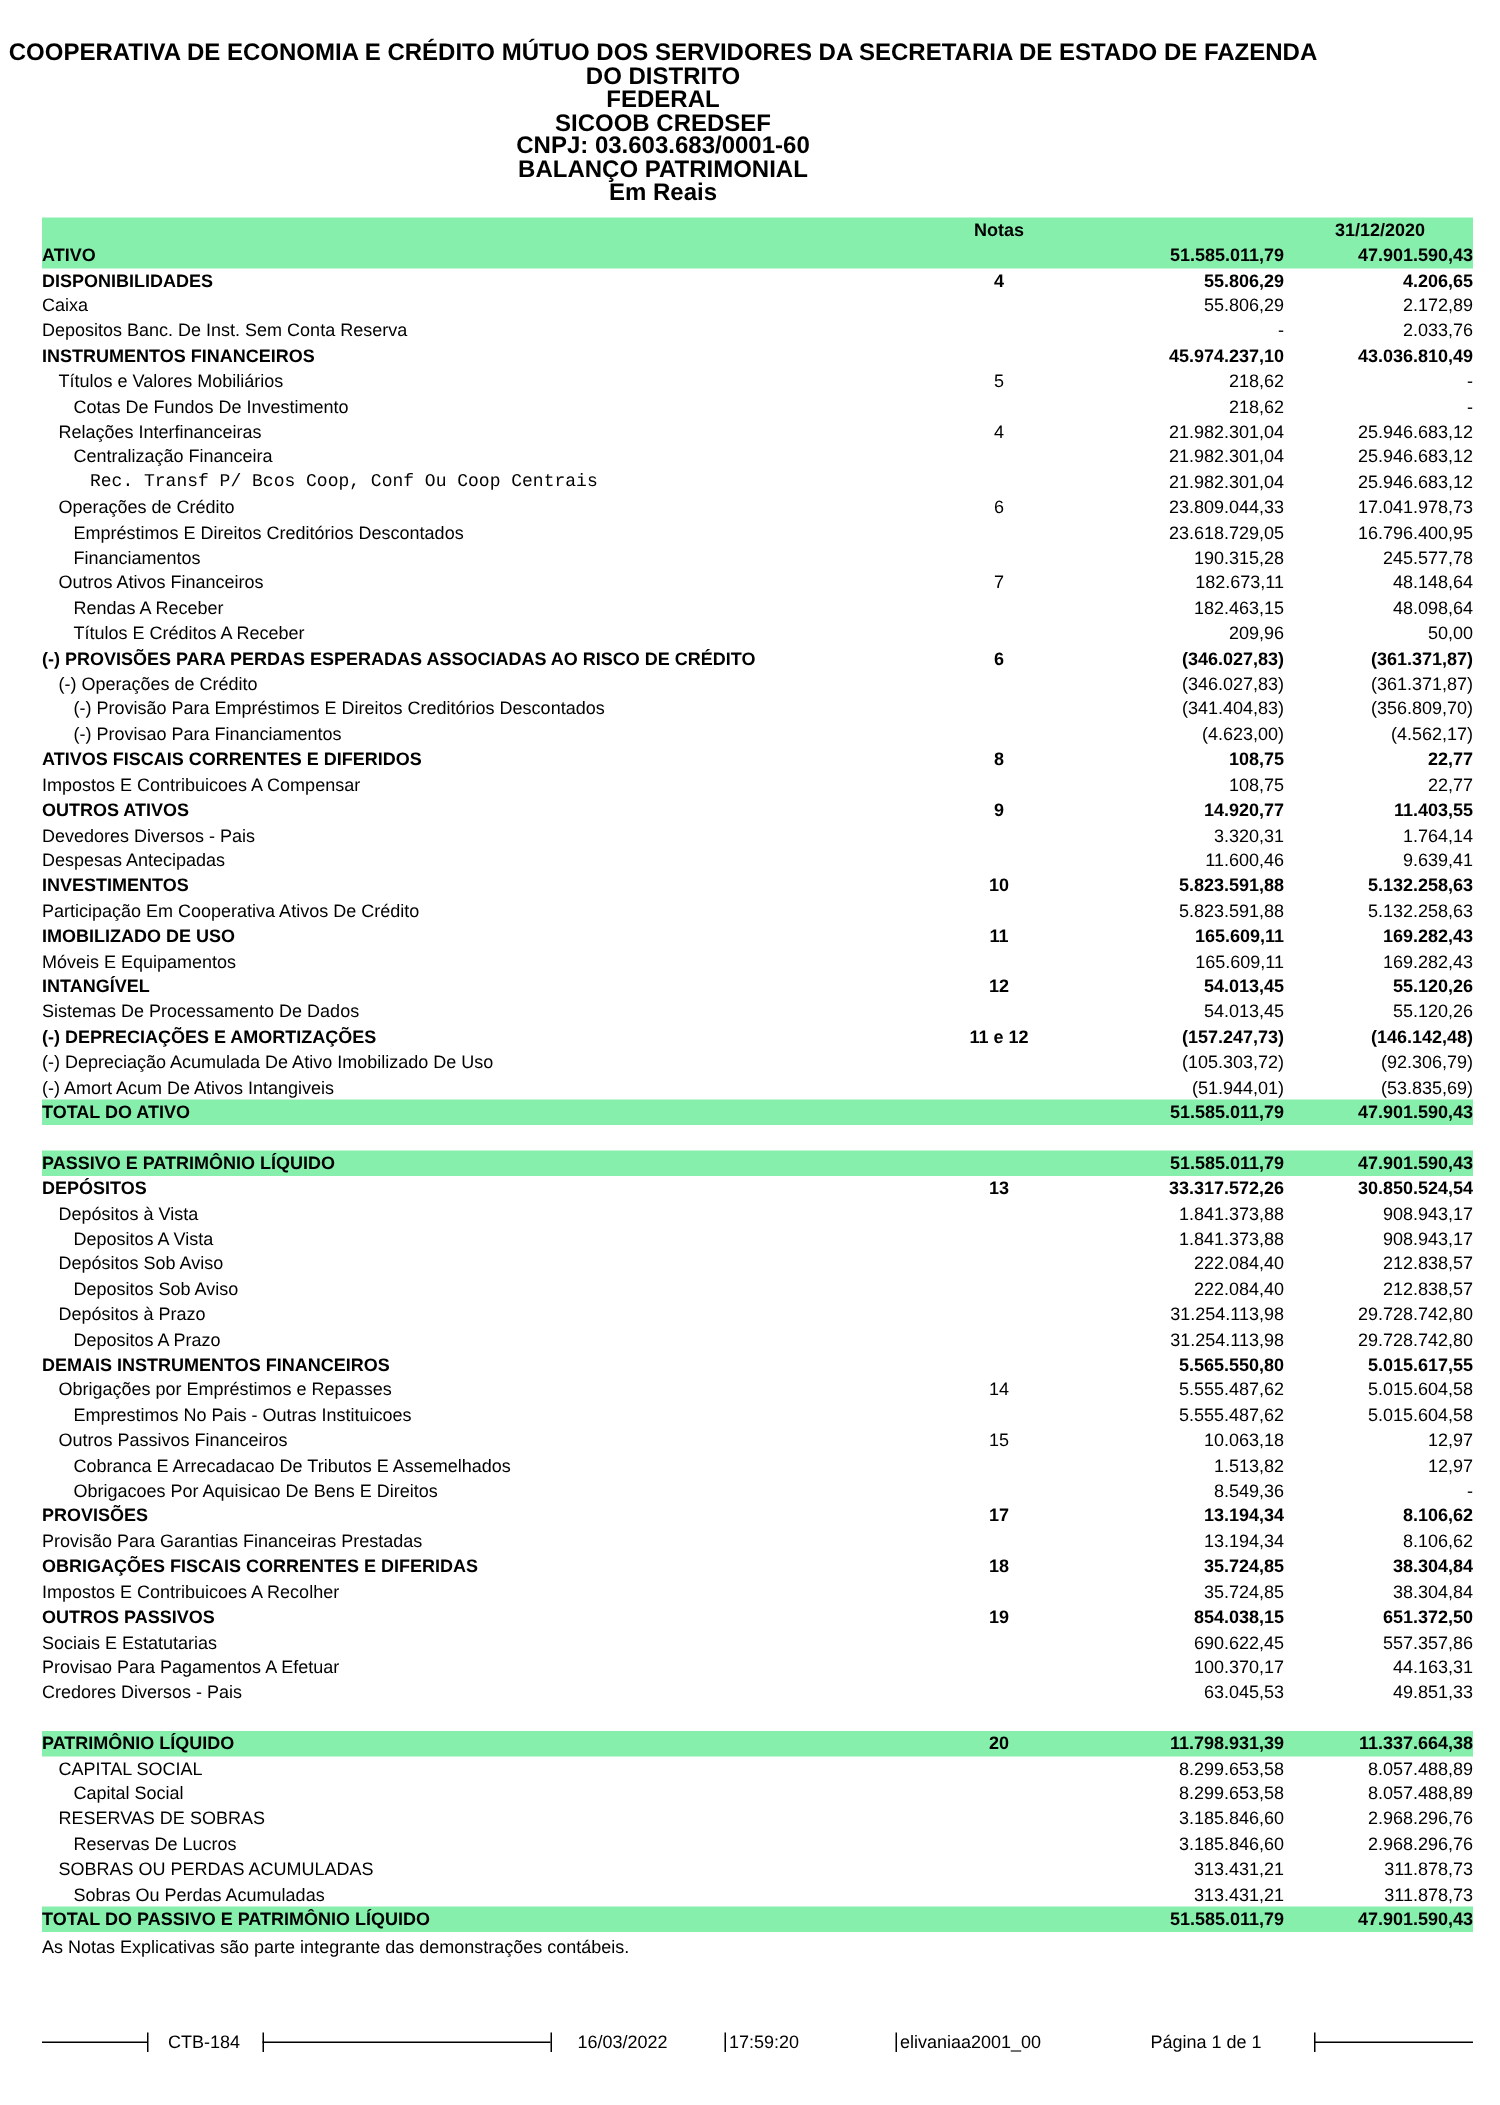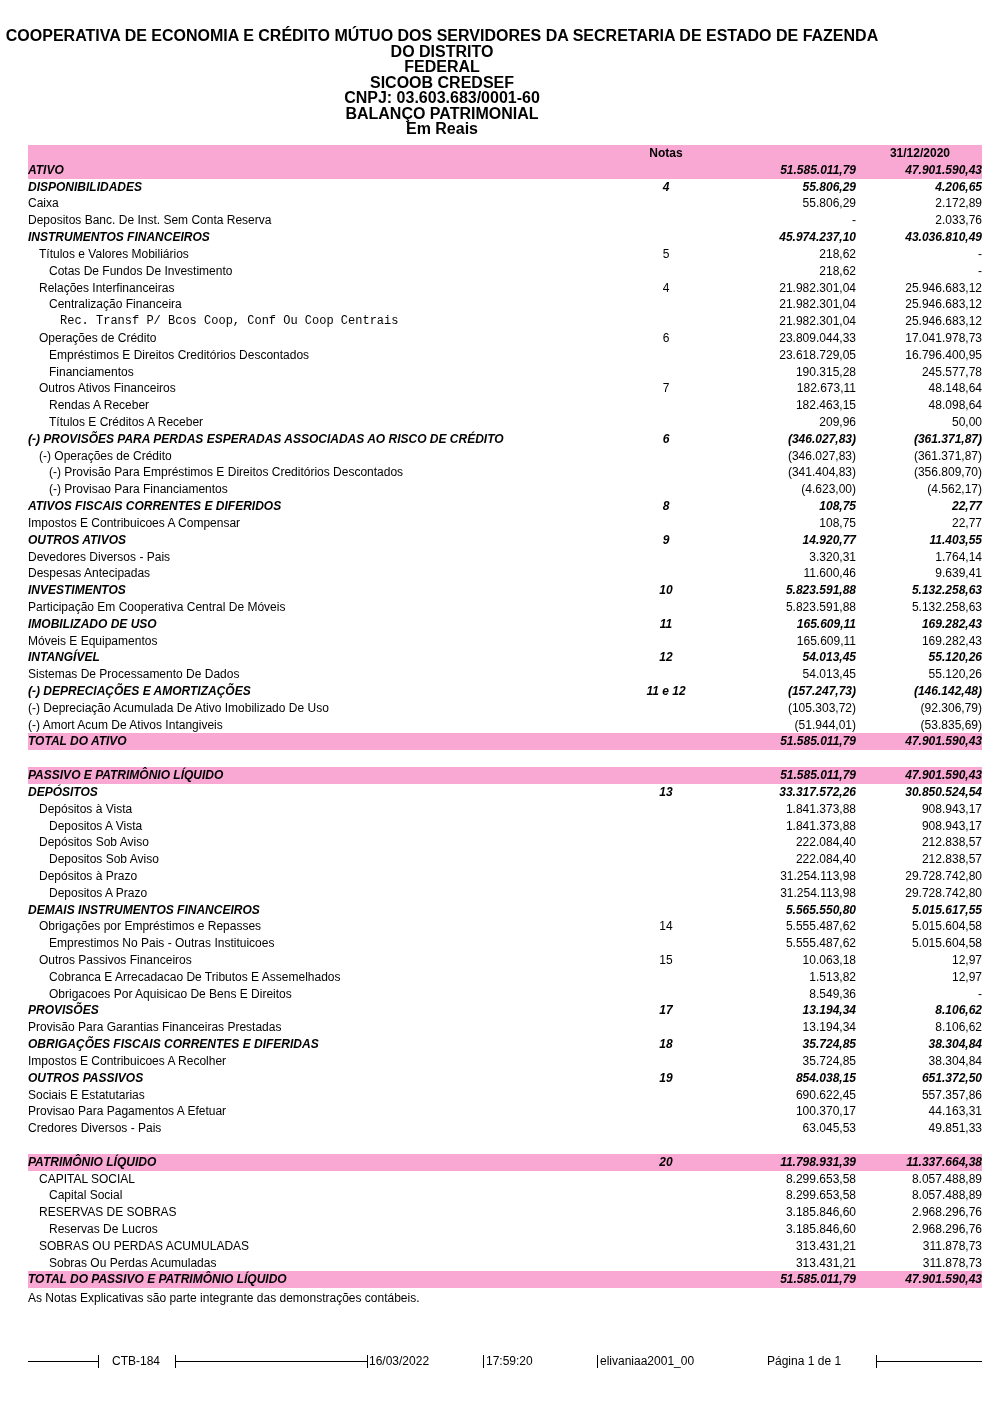--- a/index.html
+++ b/index.html
@@ -18,7 +18,7 @@
     position: relative; height: 16.82px; font-size: 12px; line-height: 16.82px;
     white-space: nowrap;
   }
-  .row.gray { background: #f9a8d4; }
+  .row.gray { background: #86efac; }
   .row.bold { font-weight: bold; font-style: italic; }
   .row .lbl { position: absolute; left: 0; top: 0; }
   .row .nota { position: absolute; left: 598px; width: 80px; text-align: center; top: 0; }

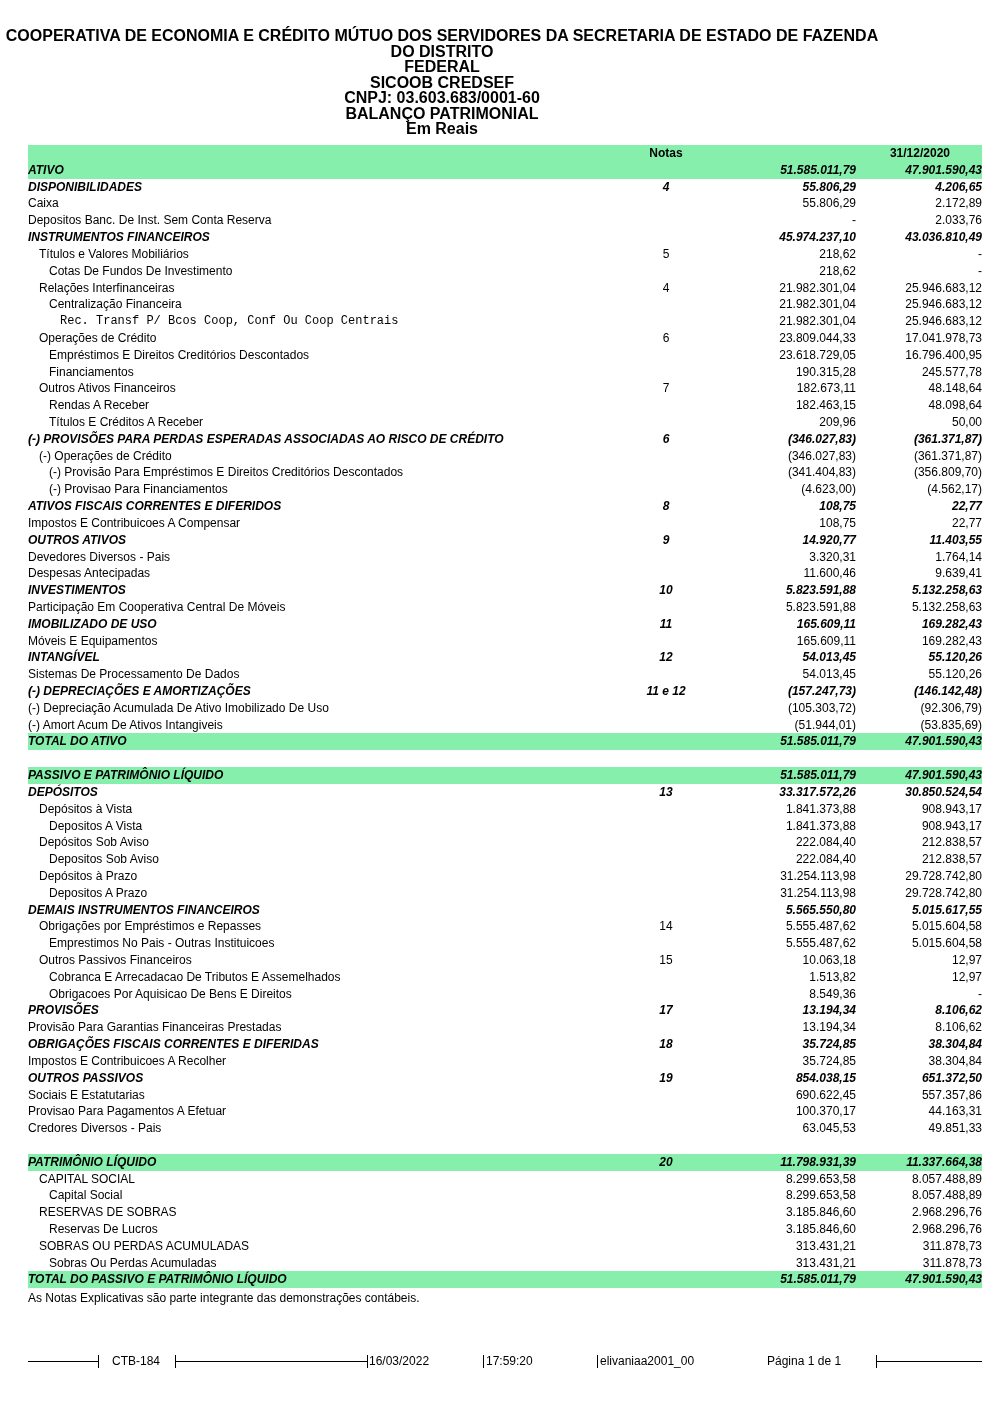--- a/index.html
+++ b/index.html
@@ -19,7 +19,7 @@
     white-space: nowrap;
   }
   .row.gray { background: #86efac; }
-  .row.bold { font-weight: bold; font-style: italic; }
+  .row.bold { font-weight: bold; }
   .row .lbl { position: absolute; left: 0; top: 0; }
   .row .nota { position: absolute; left: 598px; width: 80px; text-align: center; top: 0; }
   .row .v1 { position: absolute; right: 126px; top: 0; text-align: right; }

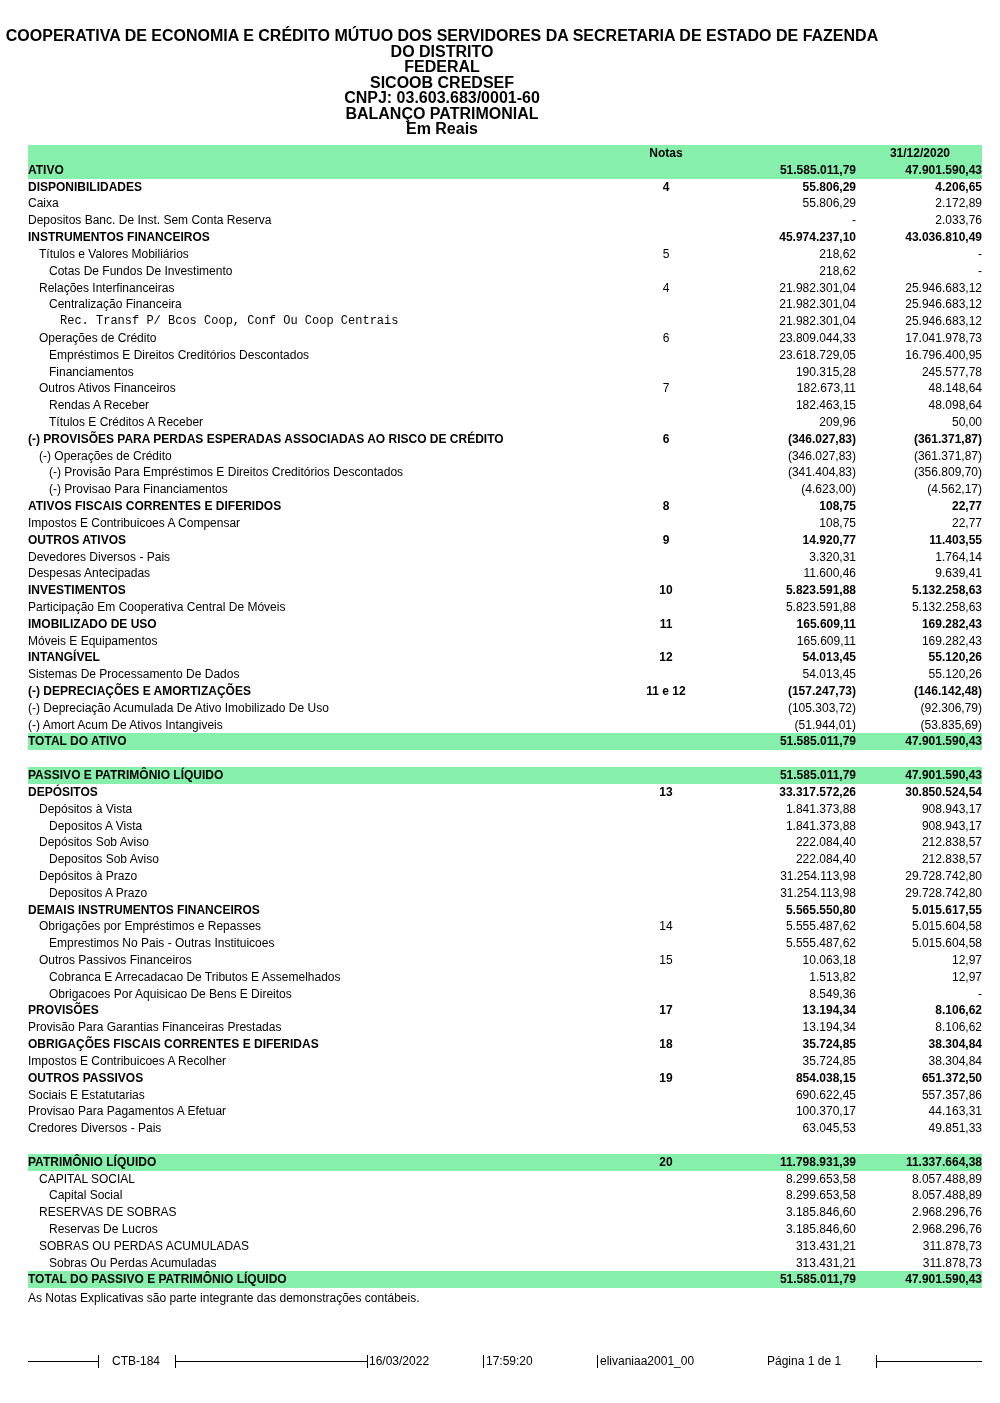--- a/index.html
+++ b/index.html
@@ -219,7 +219,7 @@
         <span class="v2">5.132.258,63</span>
       </div>
       <div class="row ">
-        <span class="lbl">Participação Em Cooperativa Central De Móveis</span>
+        <span class="lbl">Participação Em Cooperativa Ativos De Crédito</span>
         <span class="nota"></span>
         <span class="v1">5.823.591,88</span>
         <span class="v2">5.132.258,63</span>

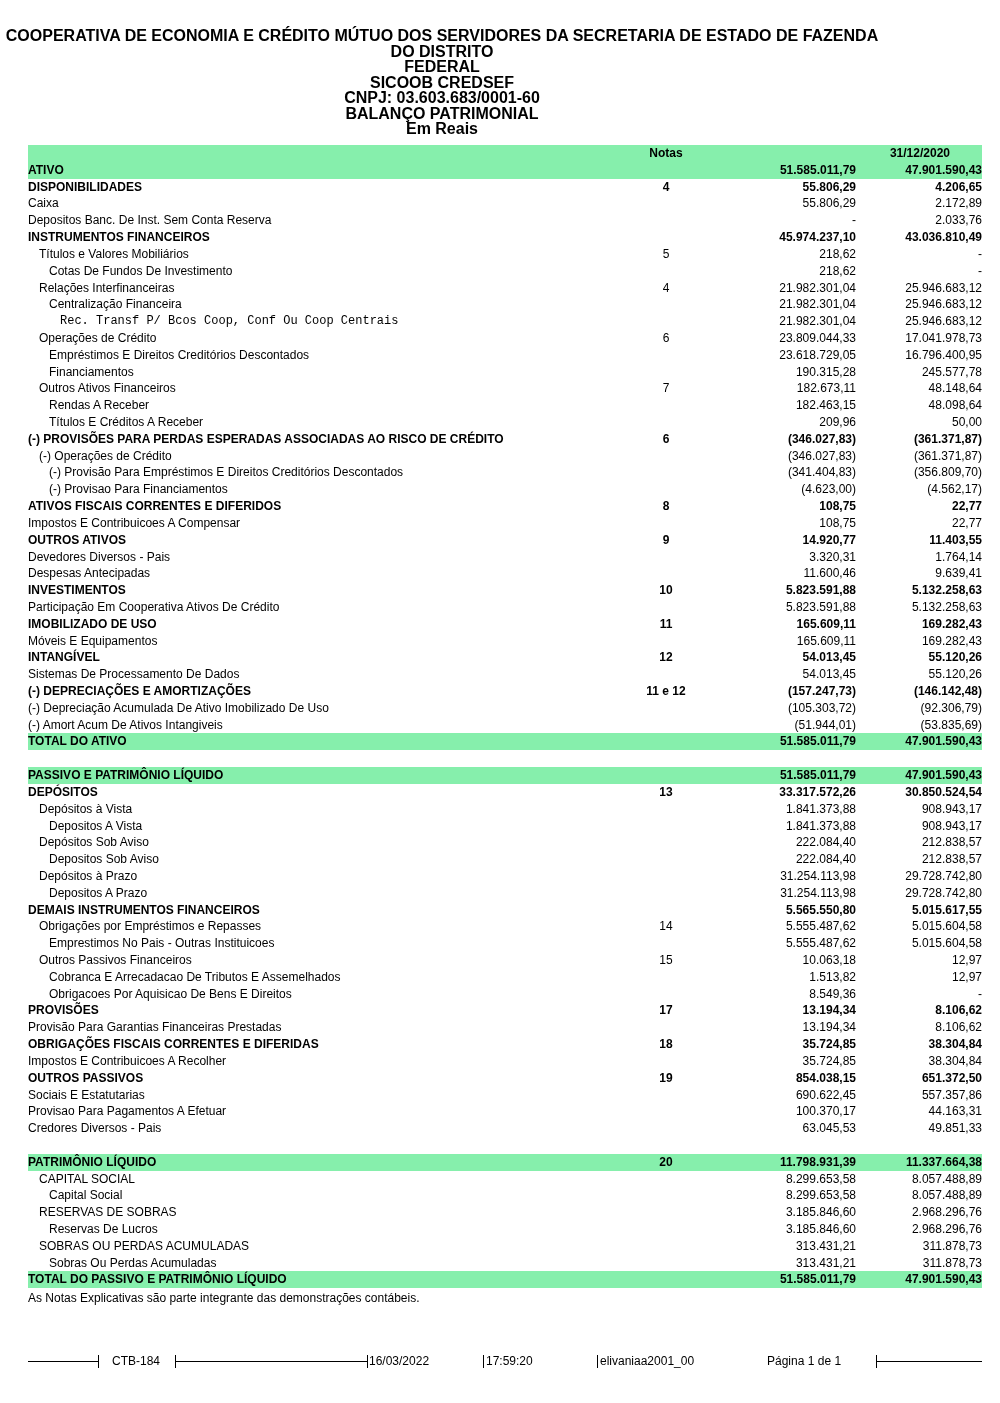--- a/index.html
+++ b/index.html
@@ -470,7 +470,7 @@
   <div class="tick" style="left:175px;"></div>
   <div class="line" style="left:175px; width:192px;"></div>
   <div class="tick" style="left:367px;"></div>
-  <span class="txt" style="left:369px;">16/03/2022</span>
+  <span class="txt" style="left:385px;">16/03/2022</span>
   <div class="tick" style="left:483px;"></div>
   <span class="txt" style="left:486px;">17:59:20</span>
   <div class="tick" style="left:597px;"></div>

